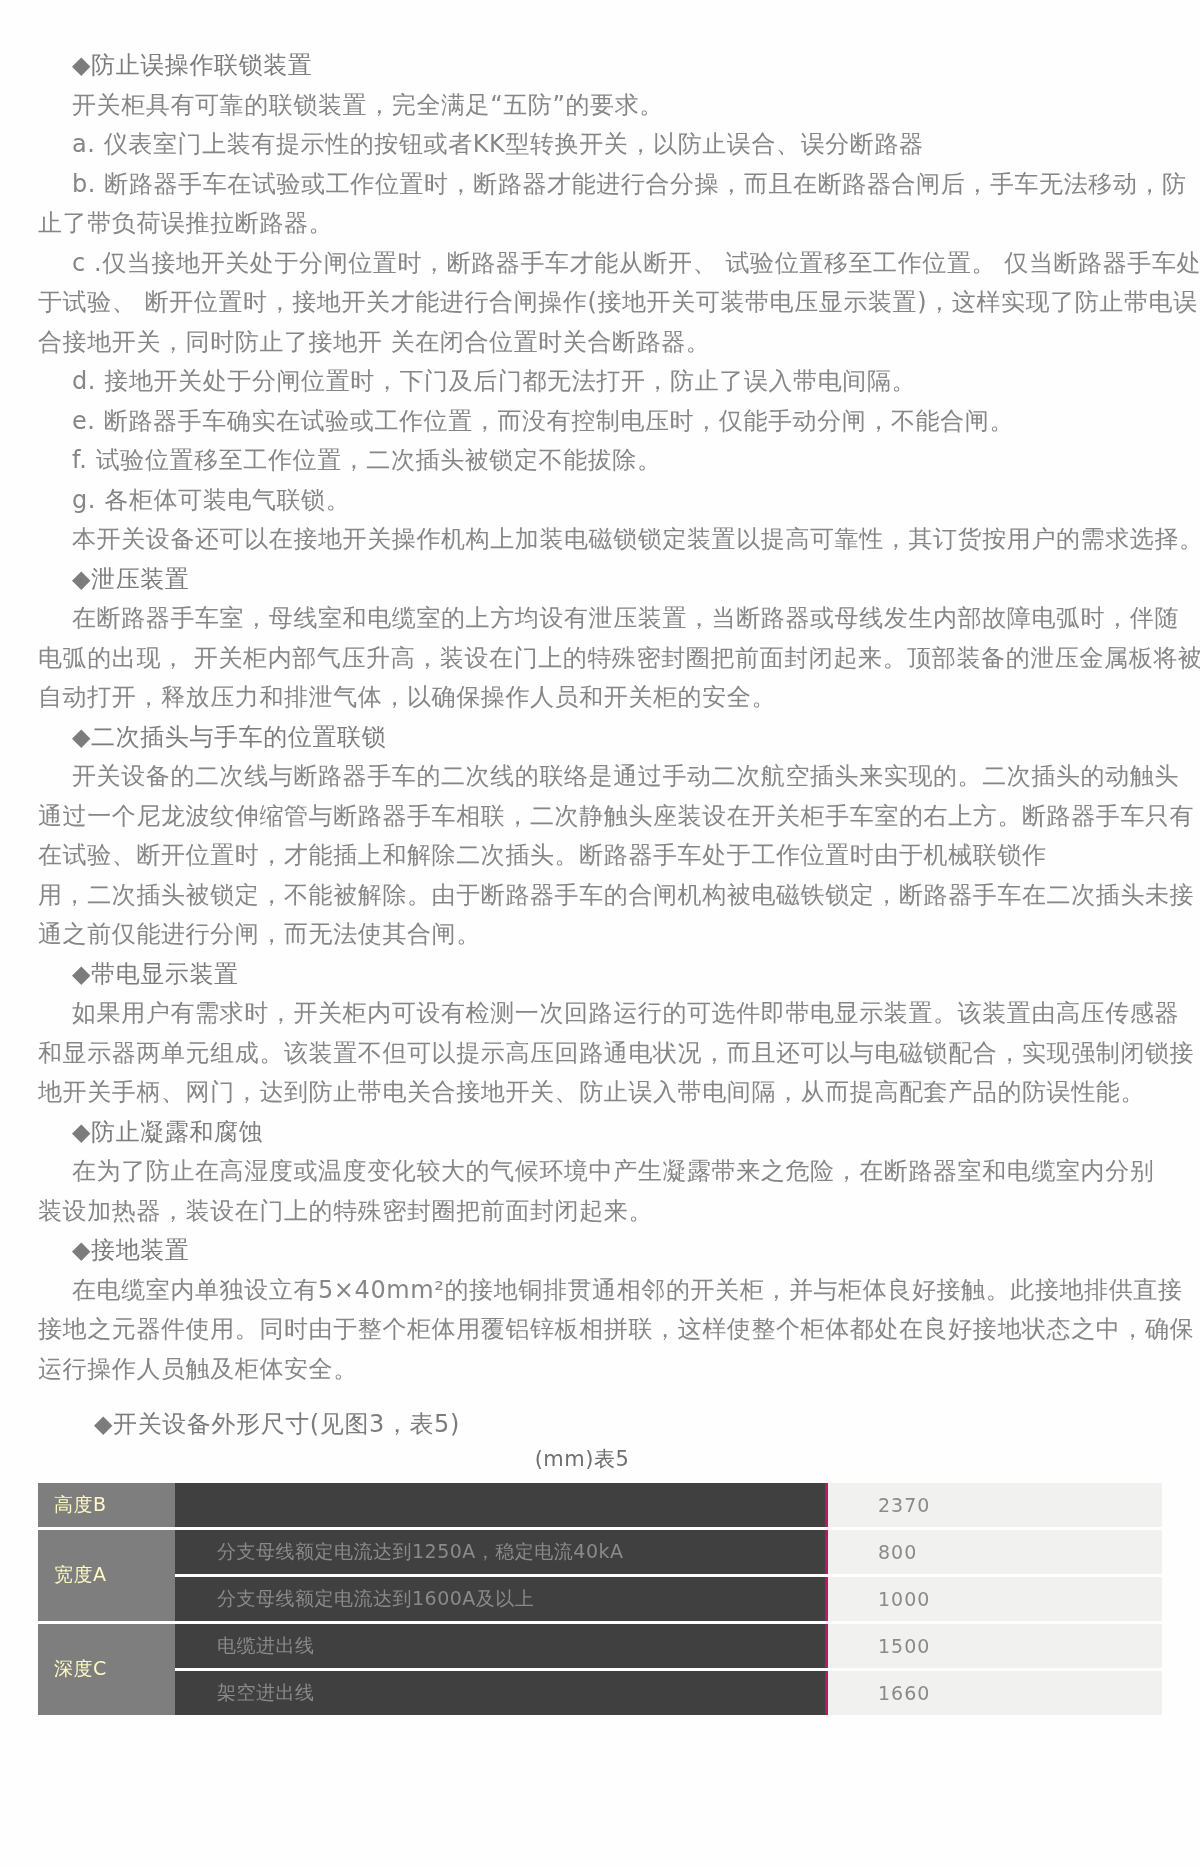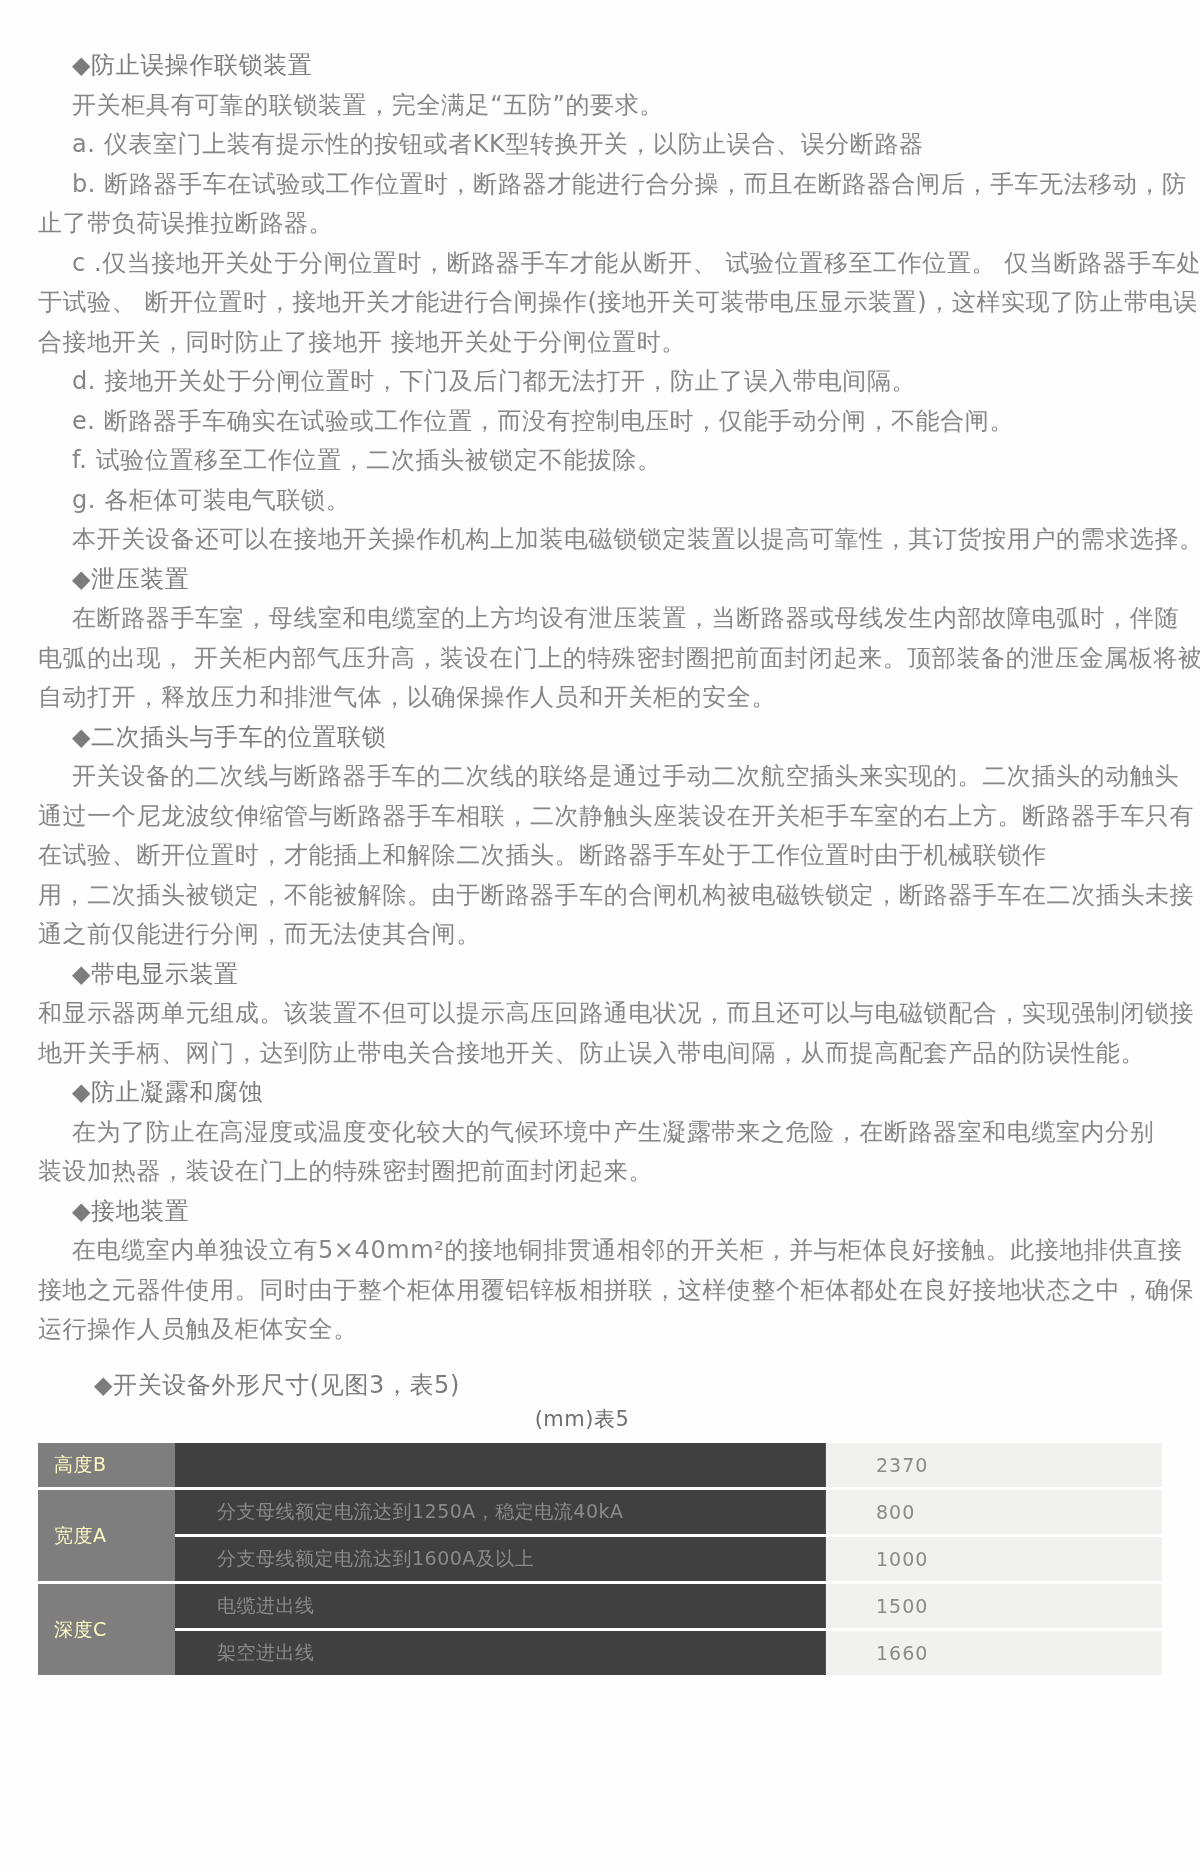--- a/index.html
+++ b/index.html
@@ -90,7 +90,7 @@
       <div class="line c">止了带负荷误推拉断路器。</div>
       <div class="line f">c .仅当接地开关处于分闸位置时，断路器手车才能从断开、 试验位置移至工作位置。 仅当断路器手车处</div>
       <div class="line c">于试验、 断开位置时，接地开关才能进行合闸操作(接地开关可装带电压显示装置)，这样实现了防止带电误</div>
-      <div class="line c">合接地开关，同时防止了接地开 接地开关处于分闸位置时。</div>
+      <div class="line c">合接地开关，同时防止了接地开 关在闭合位置时关合断路器。</div>
       <div class="line f">d. 接地开关处于分闸位置时，下门及后门都无法打开，防止了误入带电间隔。</div>
       <div class="line f">e. 断路器手车确实在试验或工作位置，而没有控制电压时，仅能手动分闸，不能合闸。</div>
       <div class="line f">f. 试验位置移至工作位置，二次插头被锁定不能拔除。</div>

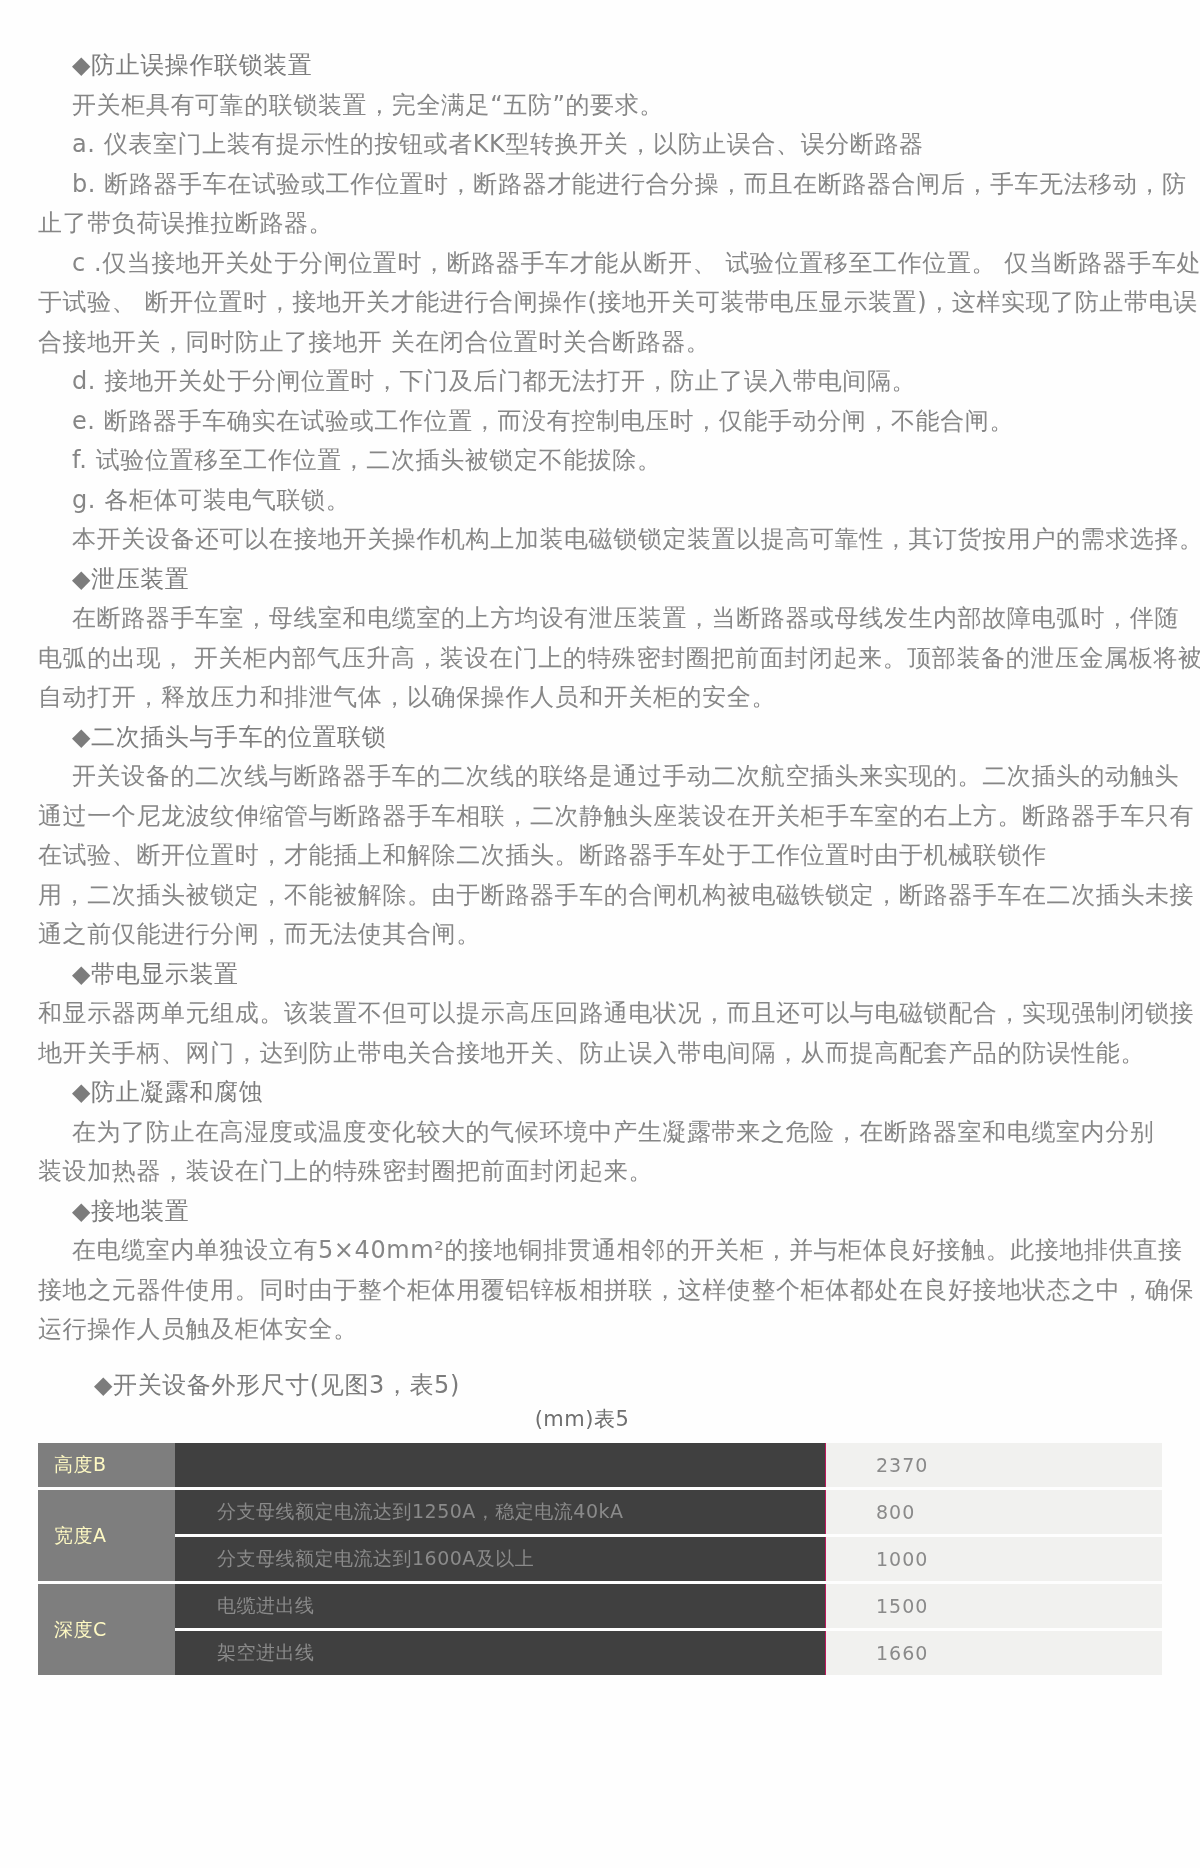--- a/index.html
+++ b/index.html
@@ -107,6 +107,7 @@
       <div class="line c">用，二次插头被锁定，不能被解除。由于断路器手车的合闸机构被电磁铁锁定，断路器手车在二次插头未接</div>
       <div class="line c">通之前仅能进行分闸，而无法使其合闸。</div>
       <div class="line h">◆带电显示装置</div>
+      <div class="line f">如果用户有需求时，开关柜内可设有检测一次回路运行的可选件即带电显示装置。该装置由高压传感器</div>
       <div class="line c">和显示器两单元组成。该装置不但可以提示高压回路通电状况，而且还可以与电磁锁配合，实现强制闭锁接</div>
       <div class="line c">地开关手柄、网门，达到防止带电关合接地开关、防止误入带电间隔，从而提高配套产品的防误性能。</div>
       <div class="line h">◆防止凝露和腐蚀</div>

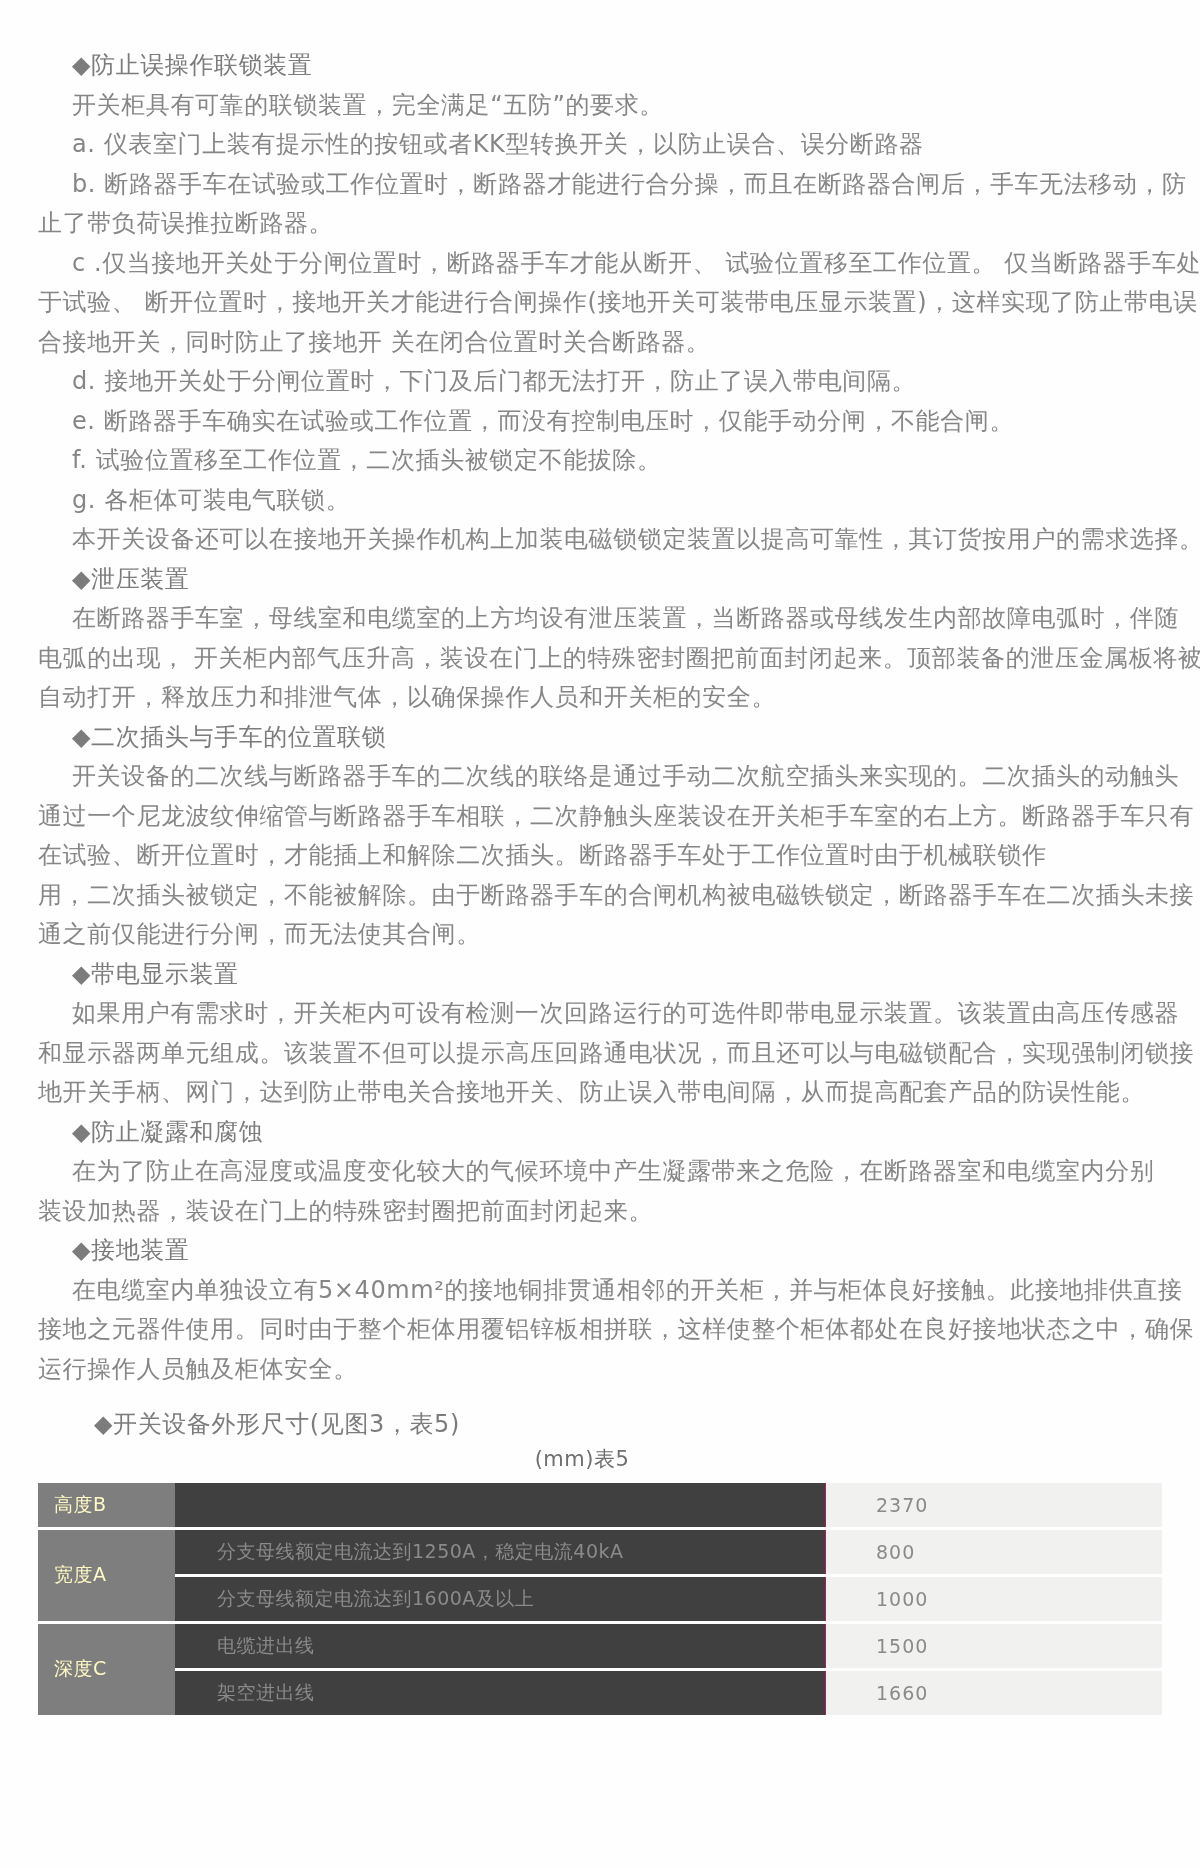--- a/index.html
+++ b/index.html
@@ -69,7 +69,7 @@
   .cell-value {
     grid-column: 3;
     background: #f1f1ef;
-    border-left: 1px solid #be185d;
+    border-left: 3px solid #be185d;
     display: flex;
     align-items: center;
     padding-left: 50px;

